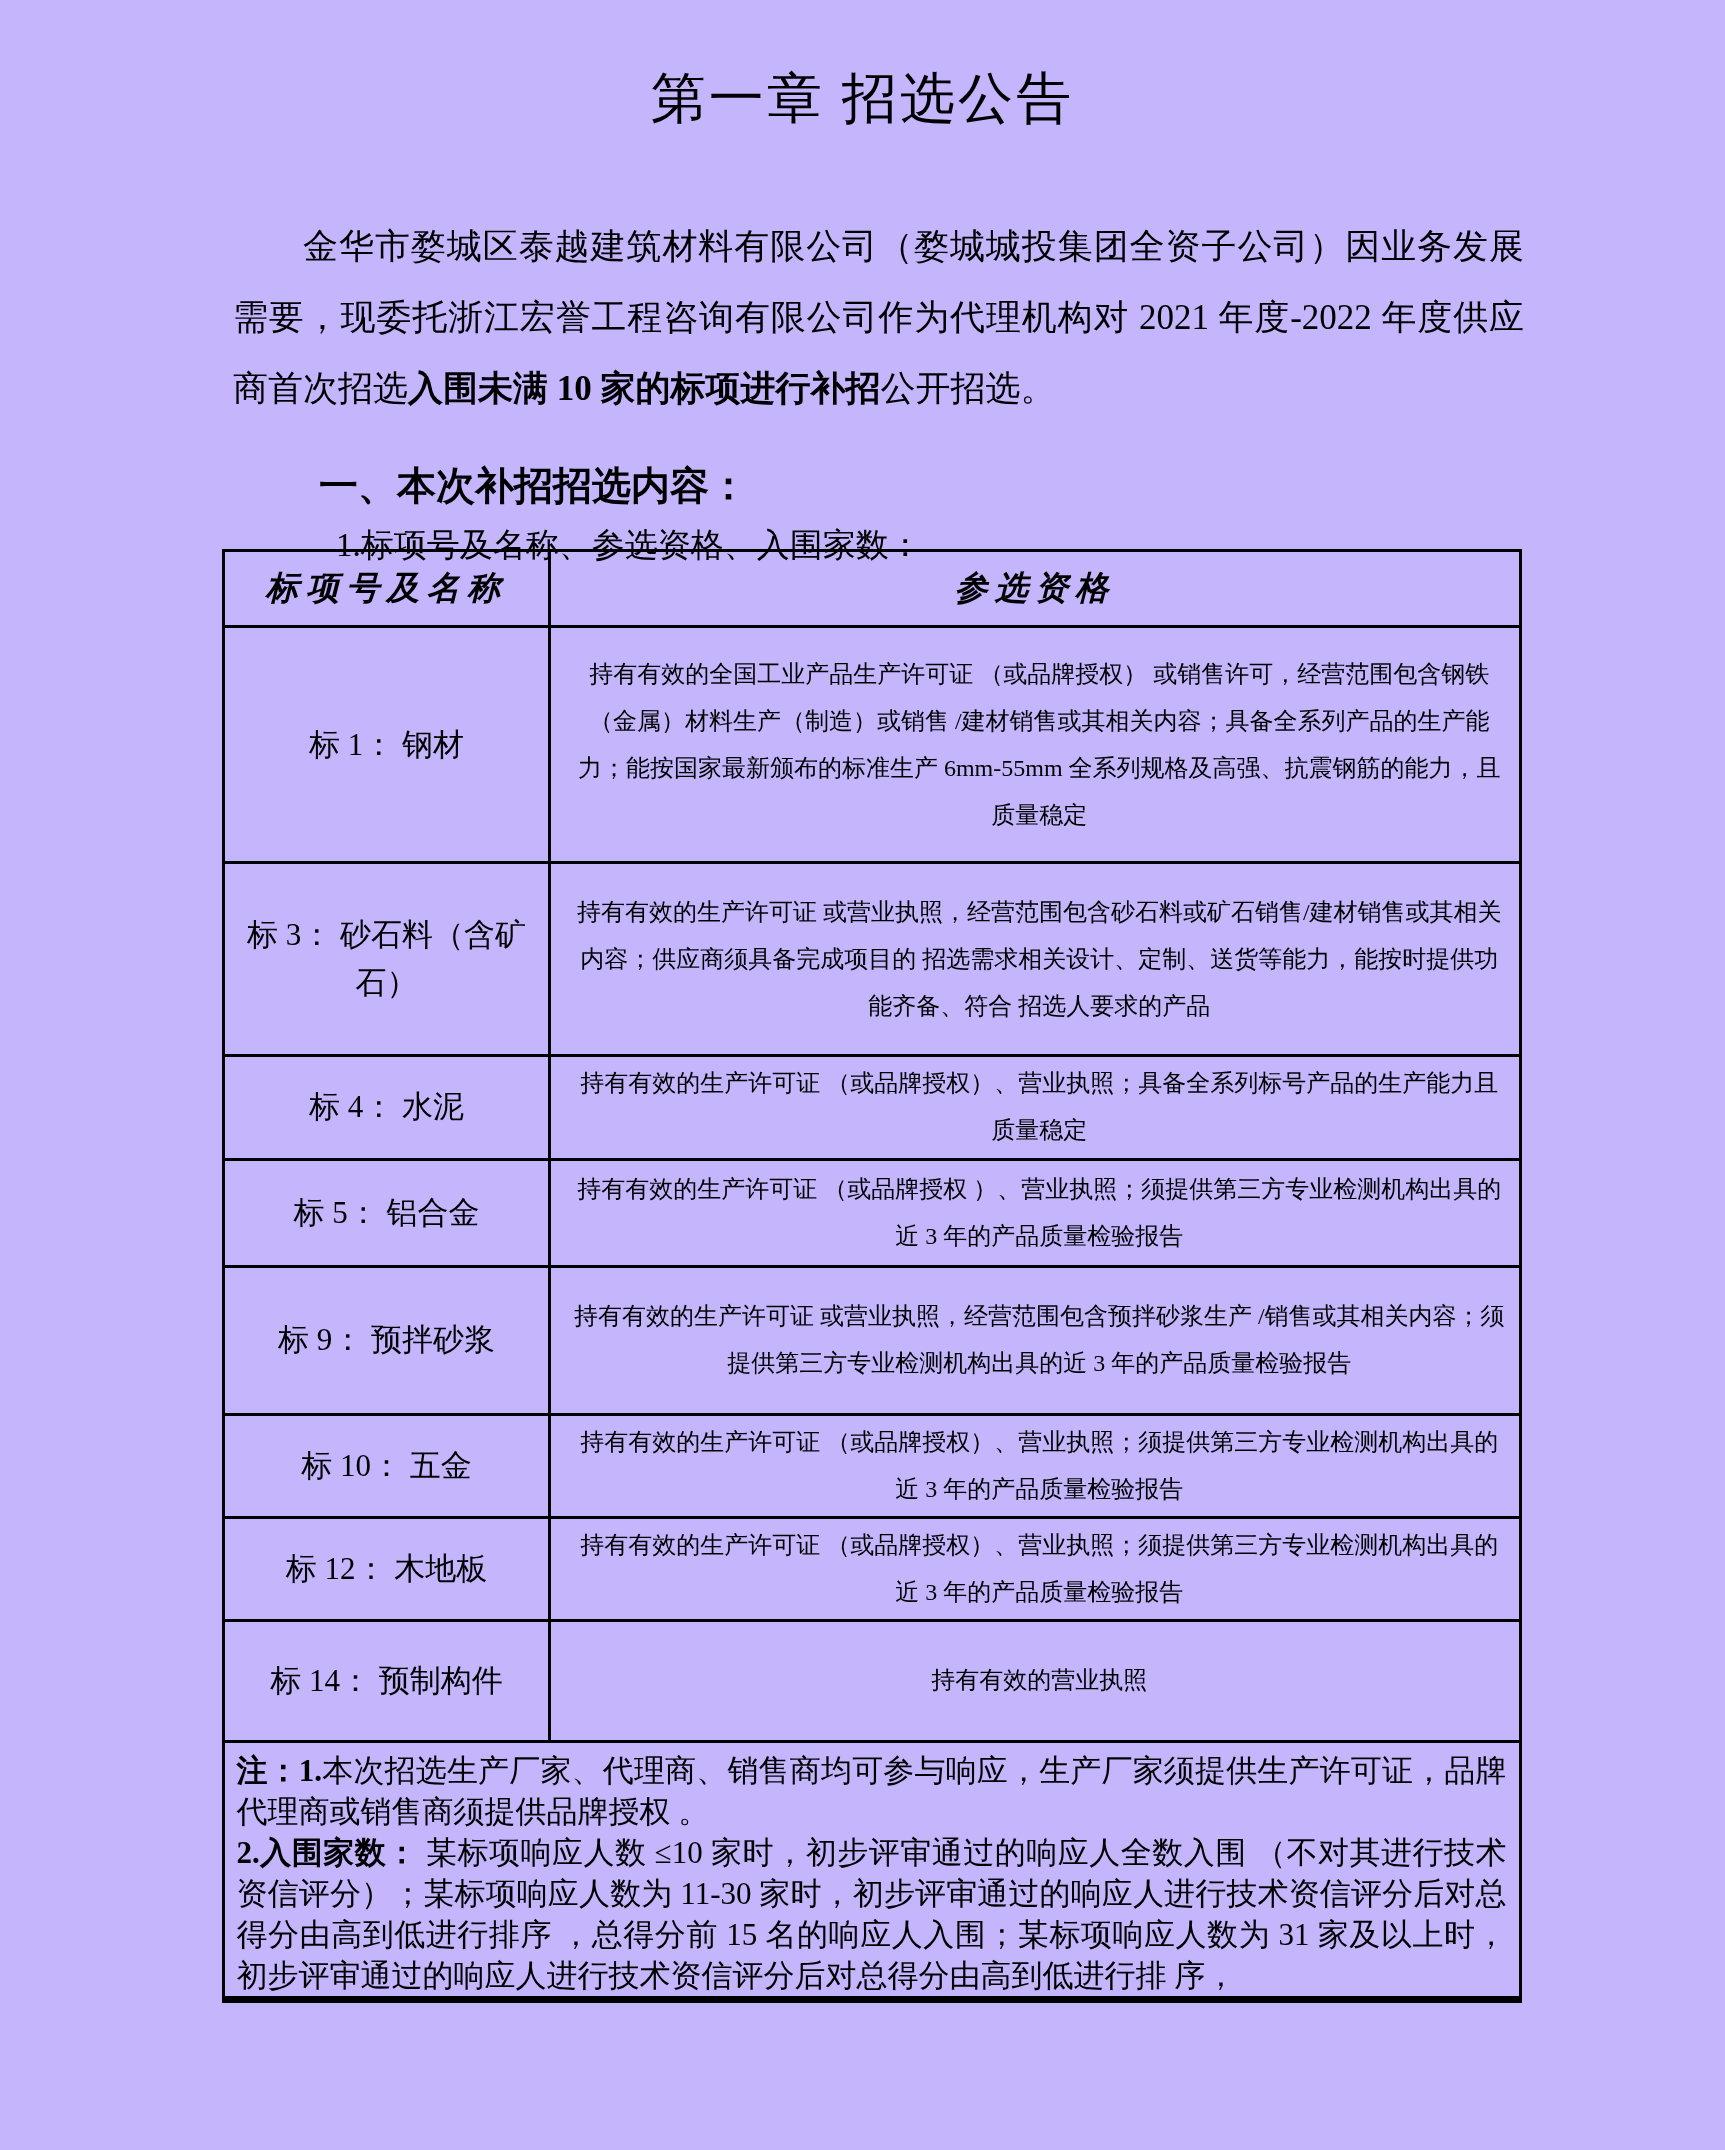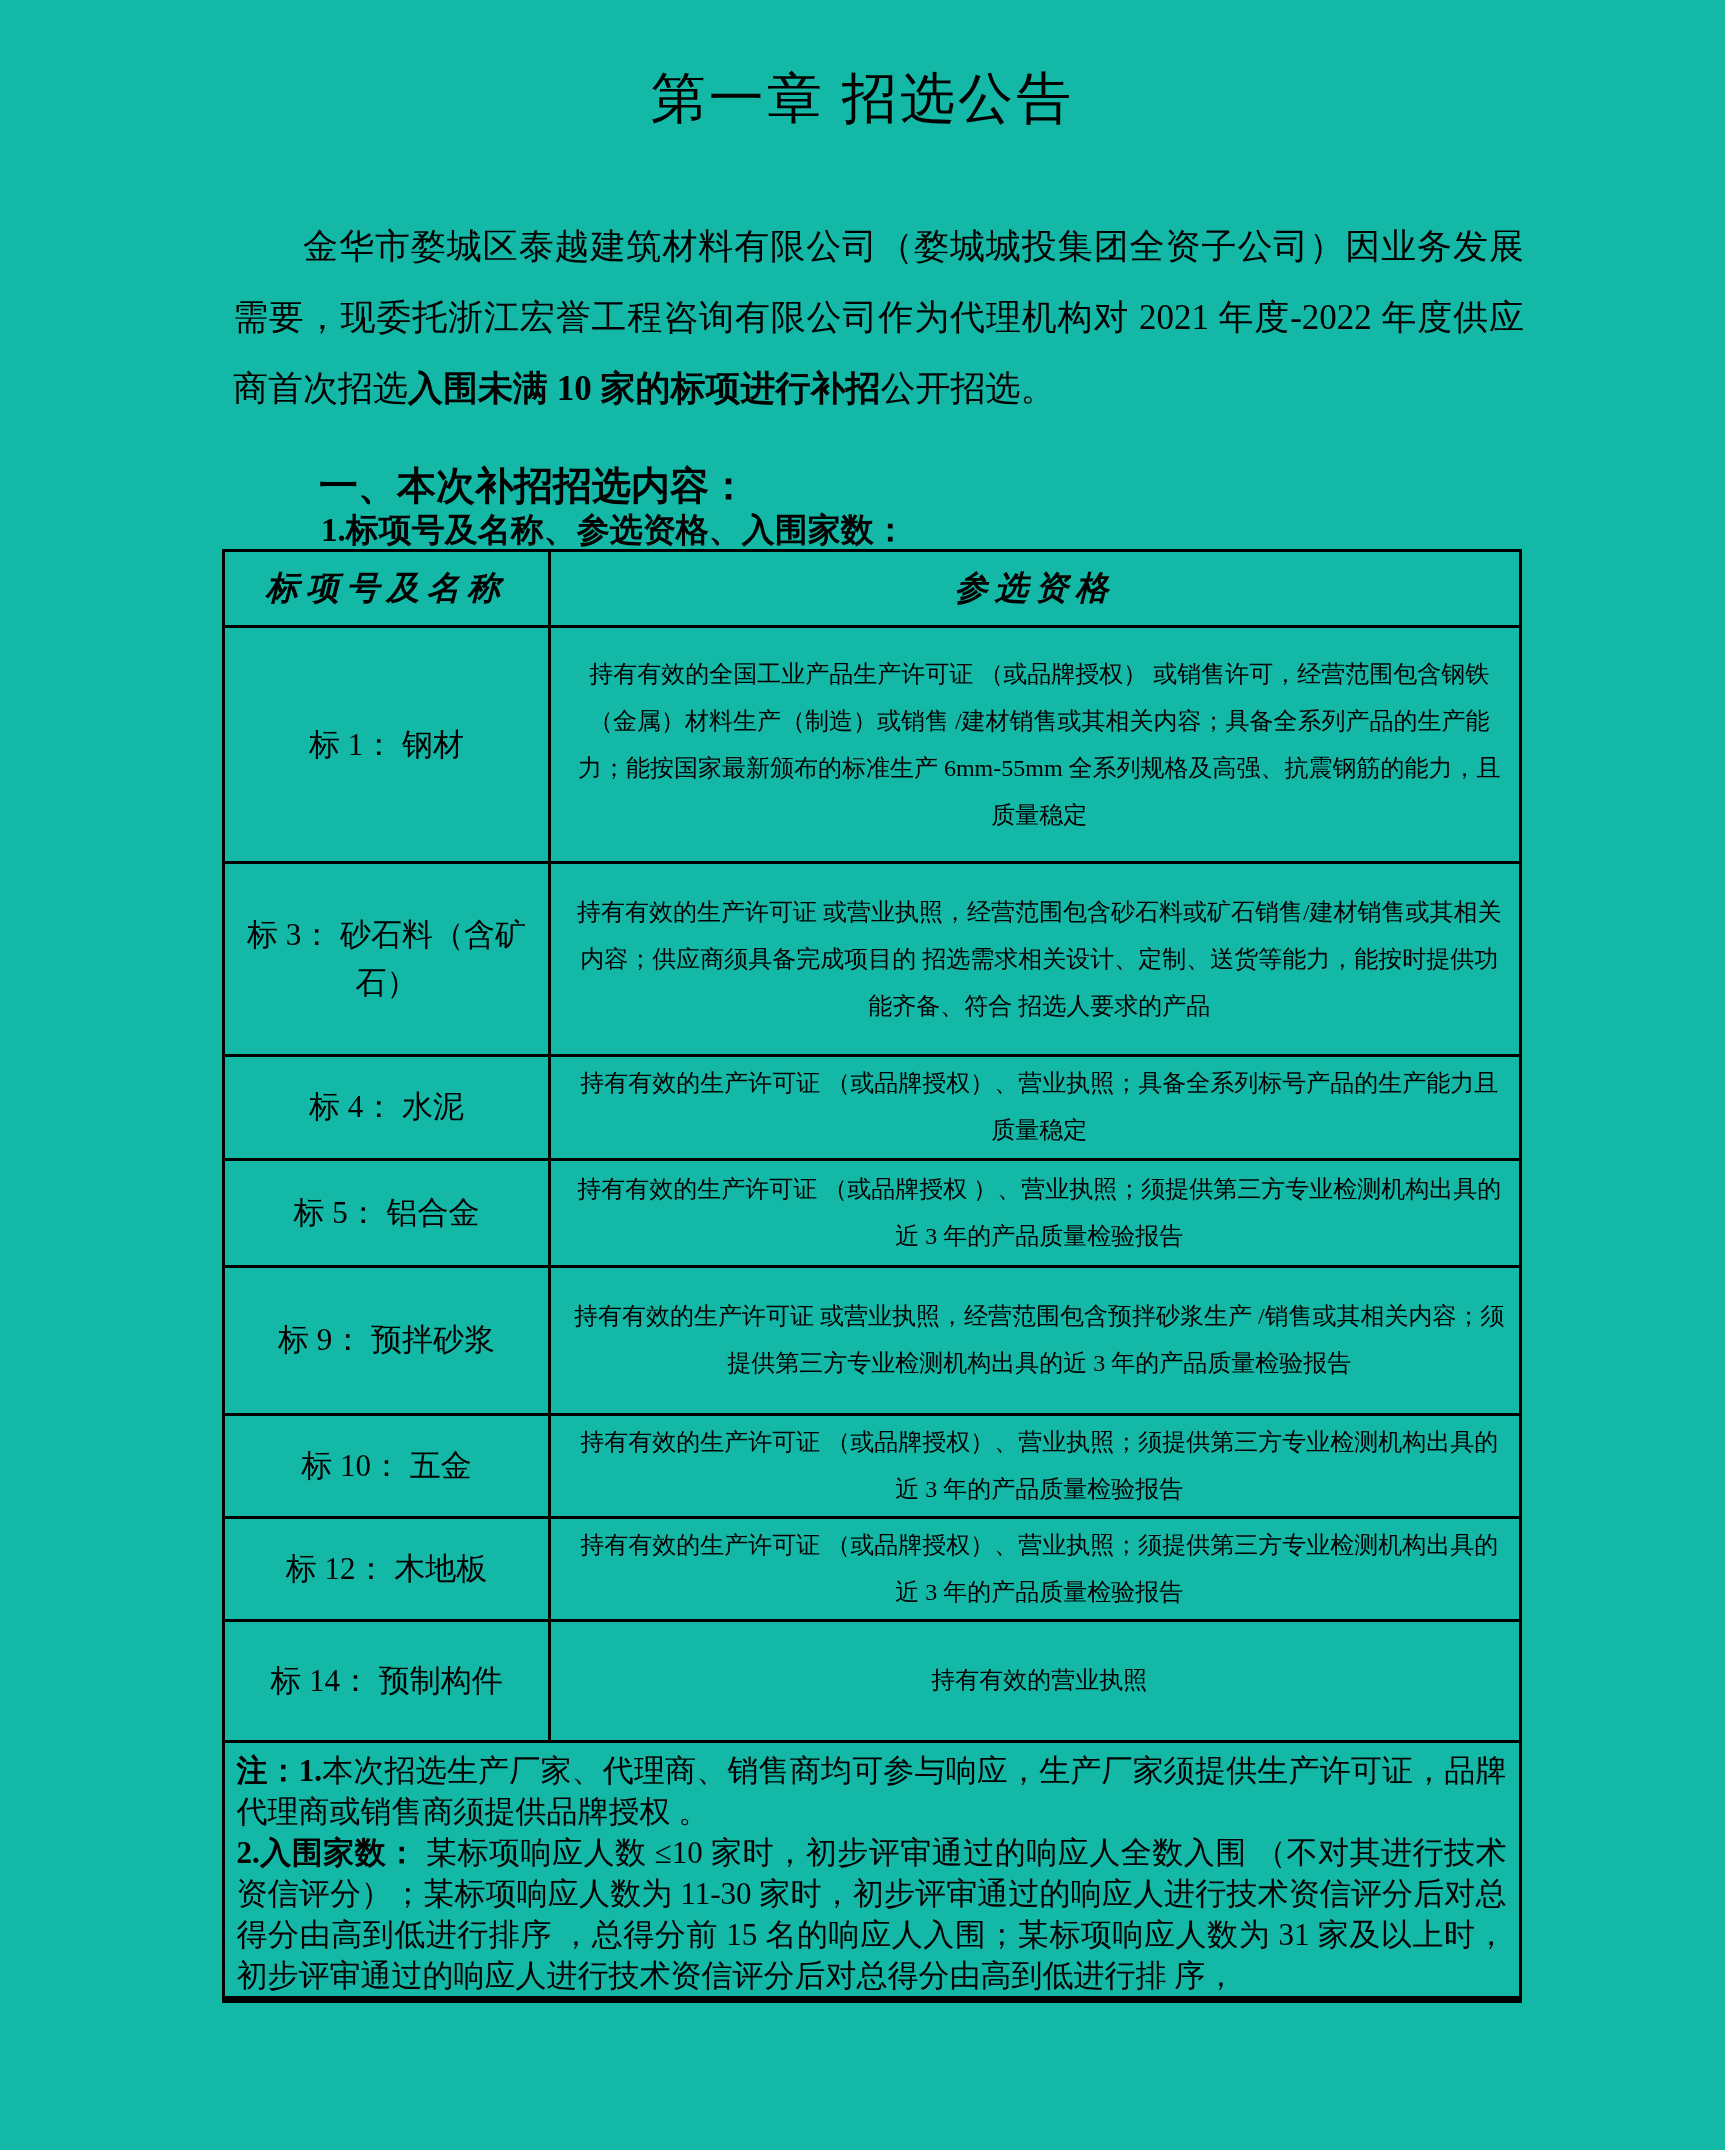--- a/index.html
+++ b/index.html
@@ -7,7 +7,7 @@
     position:relative;
     width:1725px;
     height:2151px;
-    background:#14b8a6;
+    background:#c4b5fd;
     color:#000000;
     font-family:"Liberation Serif","DejaVu Serif",serif;
     overflow:hidden;

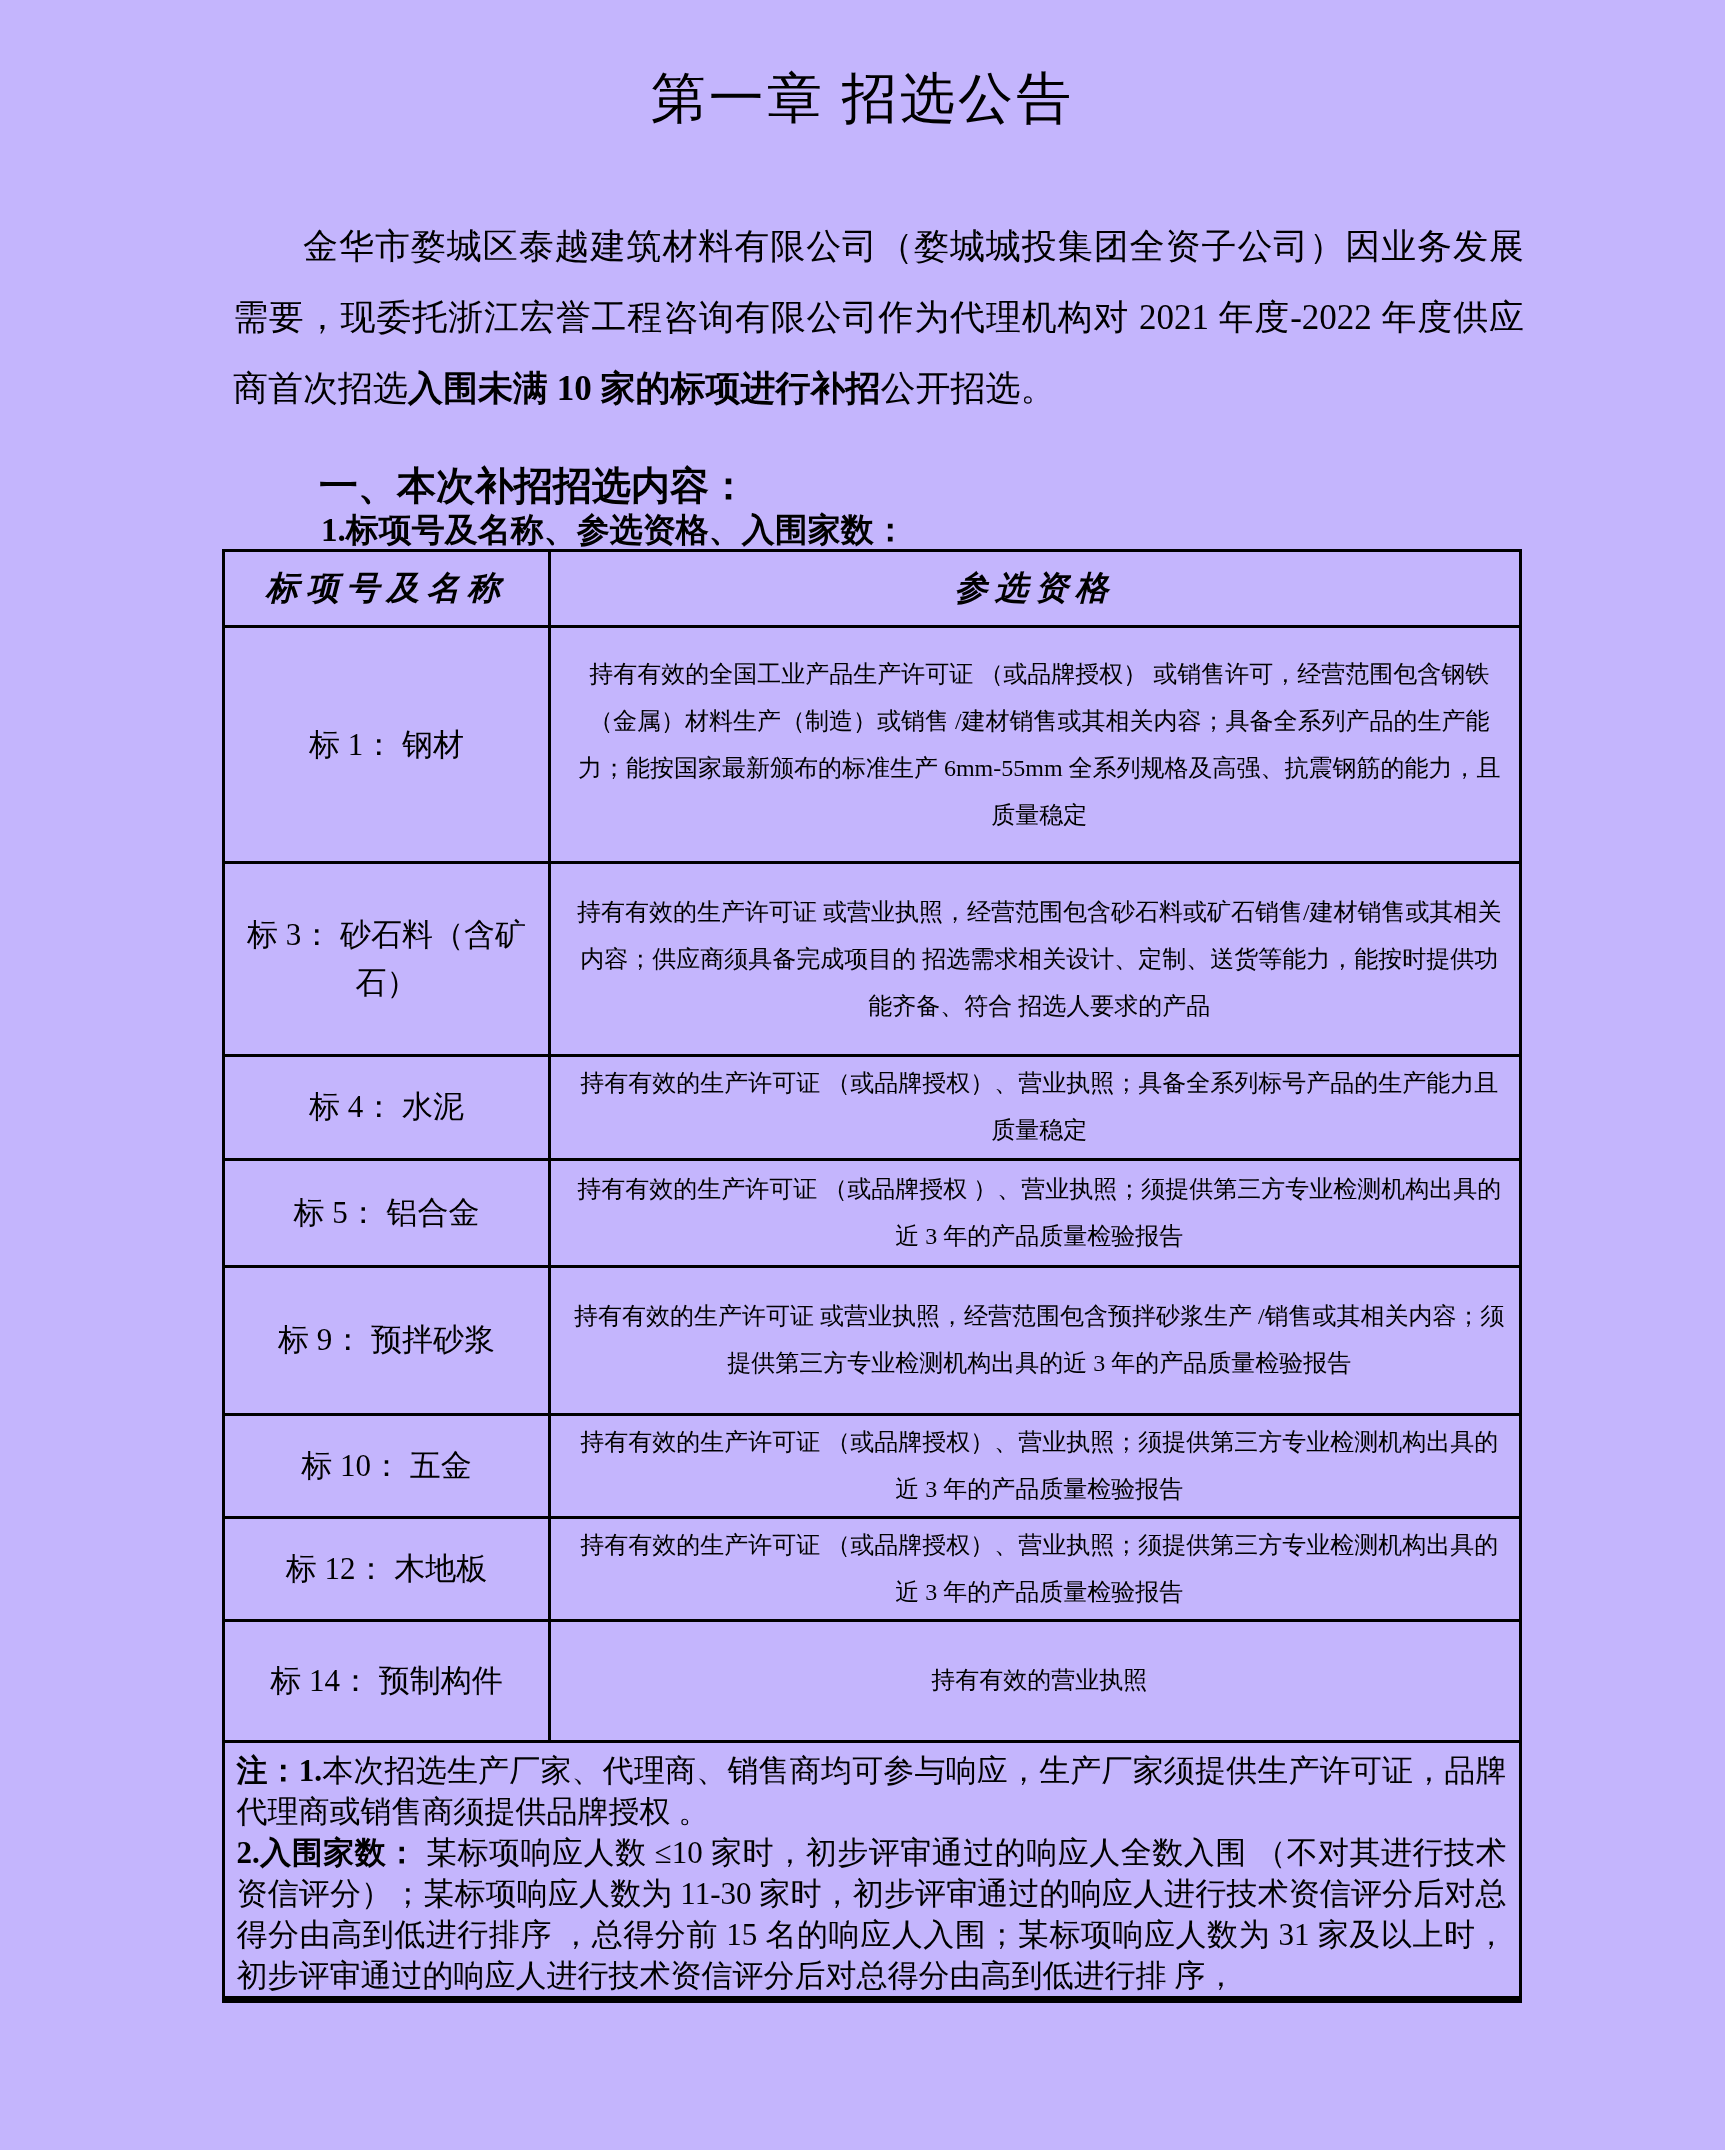--- a/index.html
+++ b/index.html
@@ -50,8 +50,8 @@
     left:321px;
     font-size:33px;
     line-height:52px;
-    font-weight:700;
-    margin:0;
+    font-weight:400;
+    margin:15px;
   }
   table.main{
     position:absolute;

